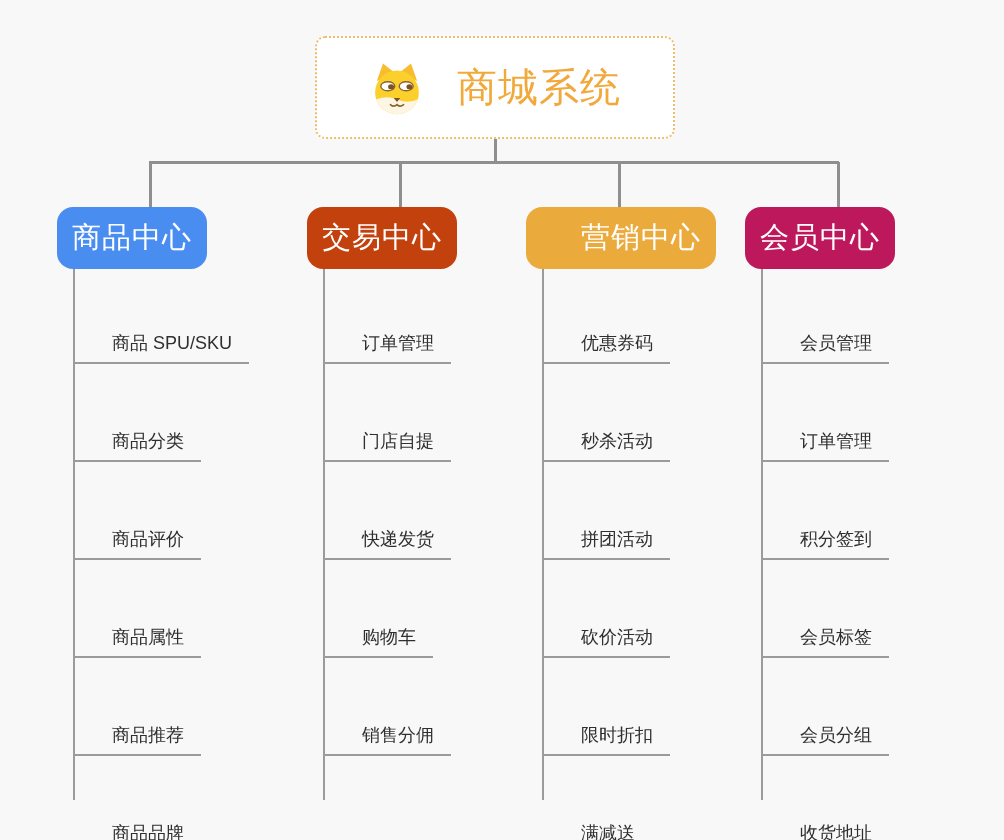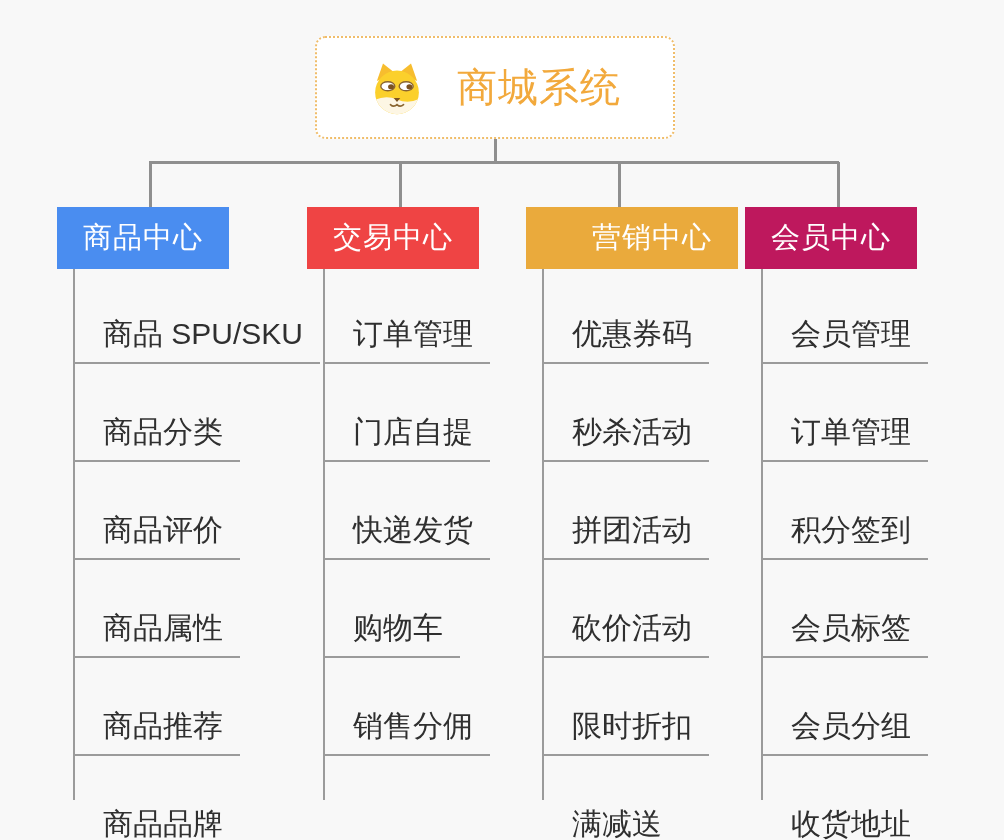--- a/index.html
+++ b/index.html
@@ -48,8 +48,8 @@
   .branch.col4{left:745px;}
 
   .branch-box{
-    width:172px;height:62px;
-    border-radius:0;
+    width:150px;height:62px;
+    border-radius:16px;
     display:flex;align-items:center;justify-content:center;
     color:#ffffff;
     font-size:29px;

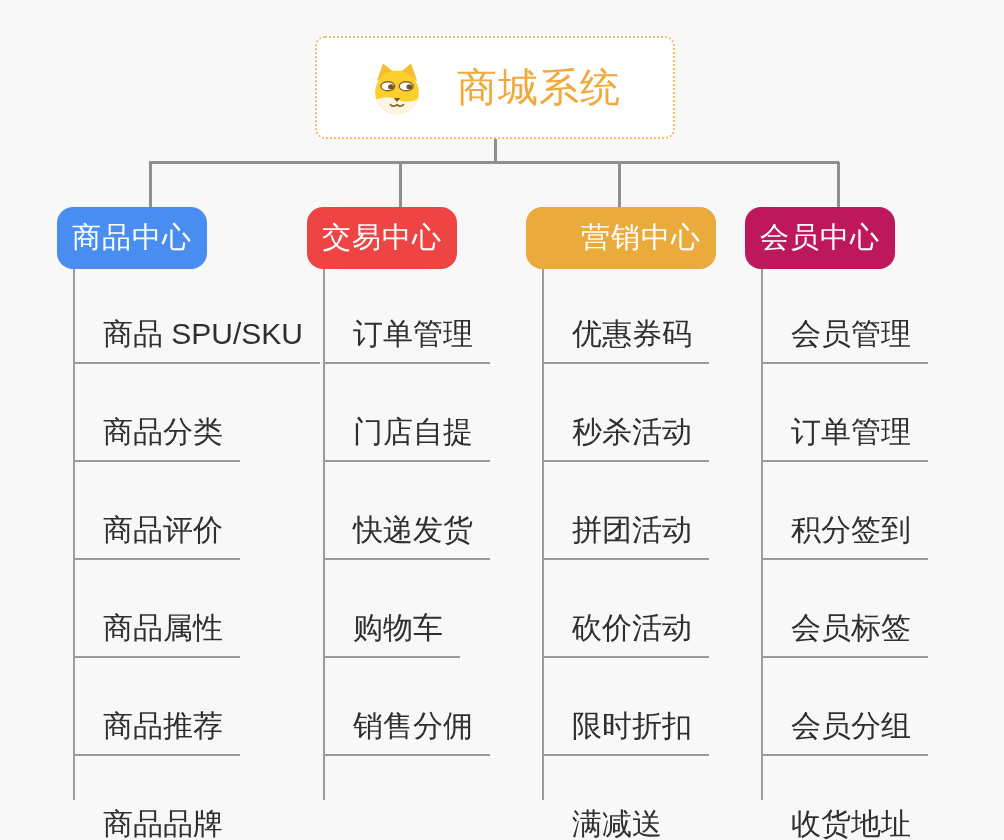--- a/index.html
+++ b/index.html
@@ -128,7 +128,7 @@
   </div>
 
   <div class="branch col2">
-    <div class="branch-box" style="background-color: #ef4444;">
+    <div class="branch-box" style="background-color: #c2410c;">
       <span>交易中心</span>
     </div>
     <div class="trunk"></div>

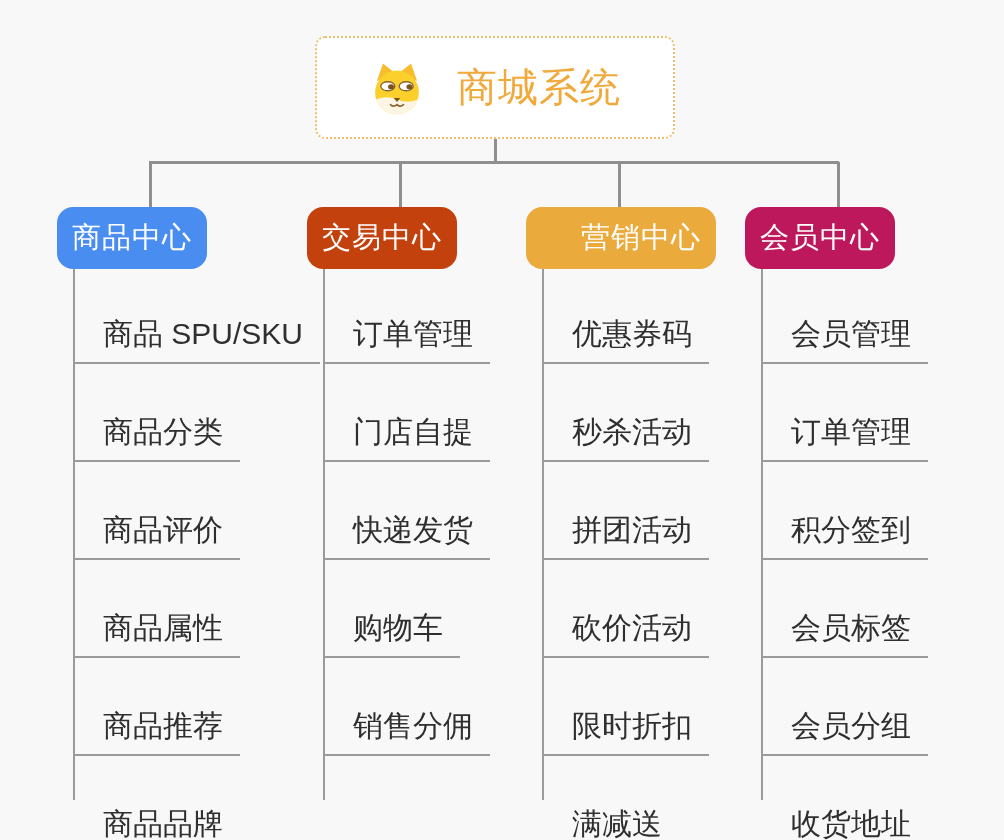--- a/index.html
+++ b/index.html
@@ -69,10 +69,10 @@
     height:89px;
     display:flex;align-items:flex-end;
     width:max-content;
-    padding:0 17px 7px 30px;
+    padding:0 17px 7px 39px;
     box-sizing:content-box;
     border-bottom:2px solid #9b9b9b;
-    font-size:30px;
+    font-size:18px;
     color:#2f2f2f;
     white-space:nowrap;
   }

